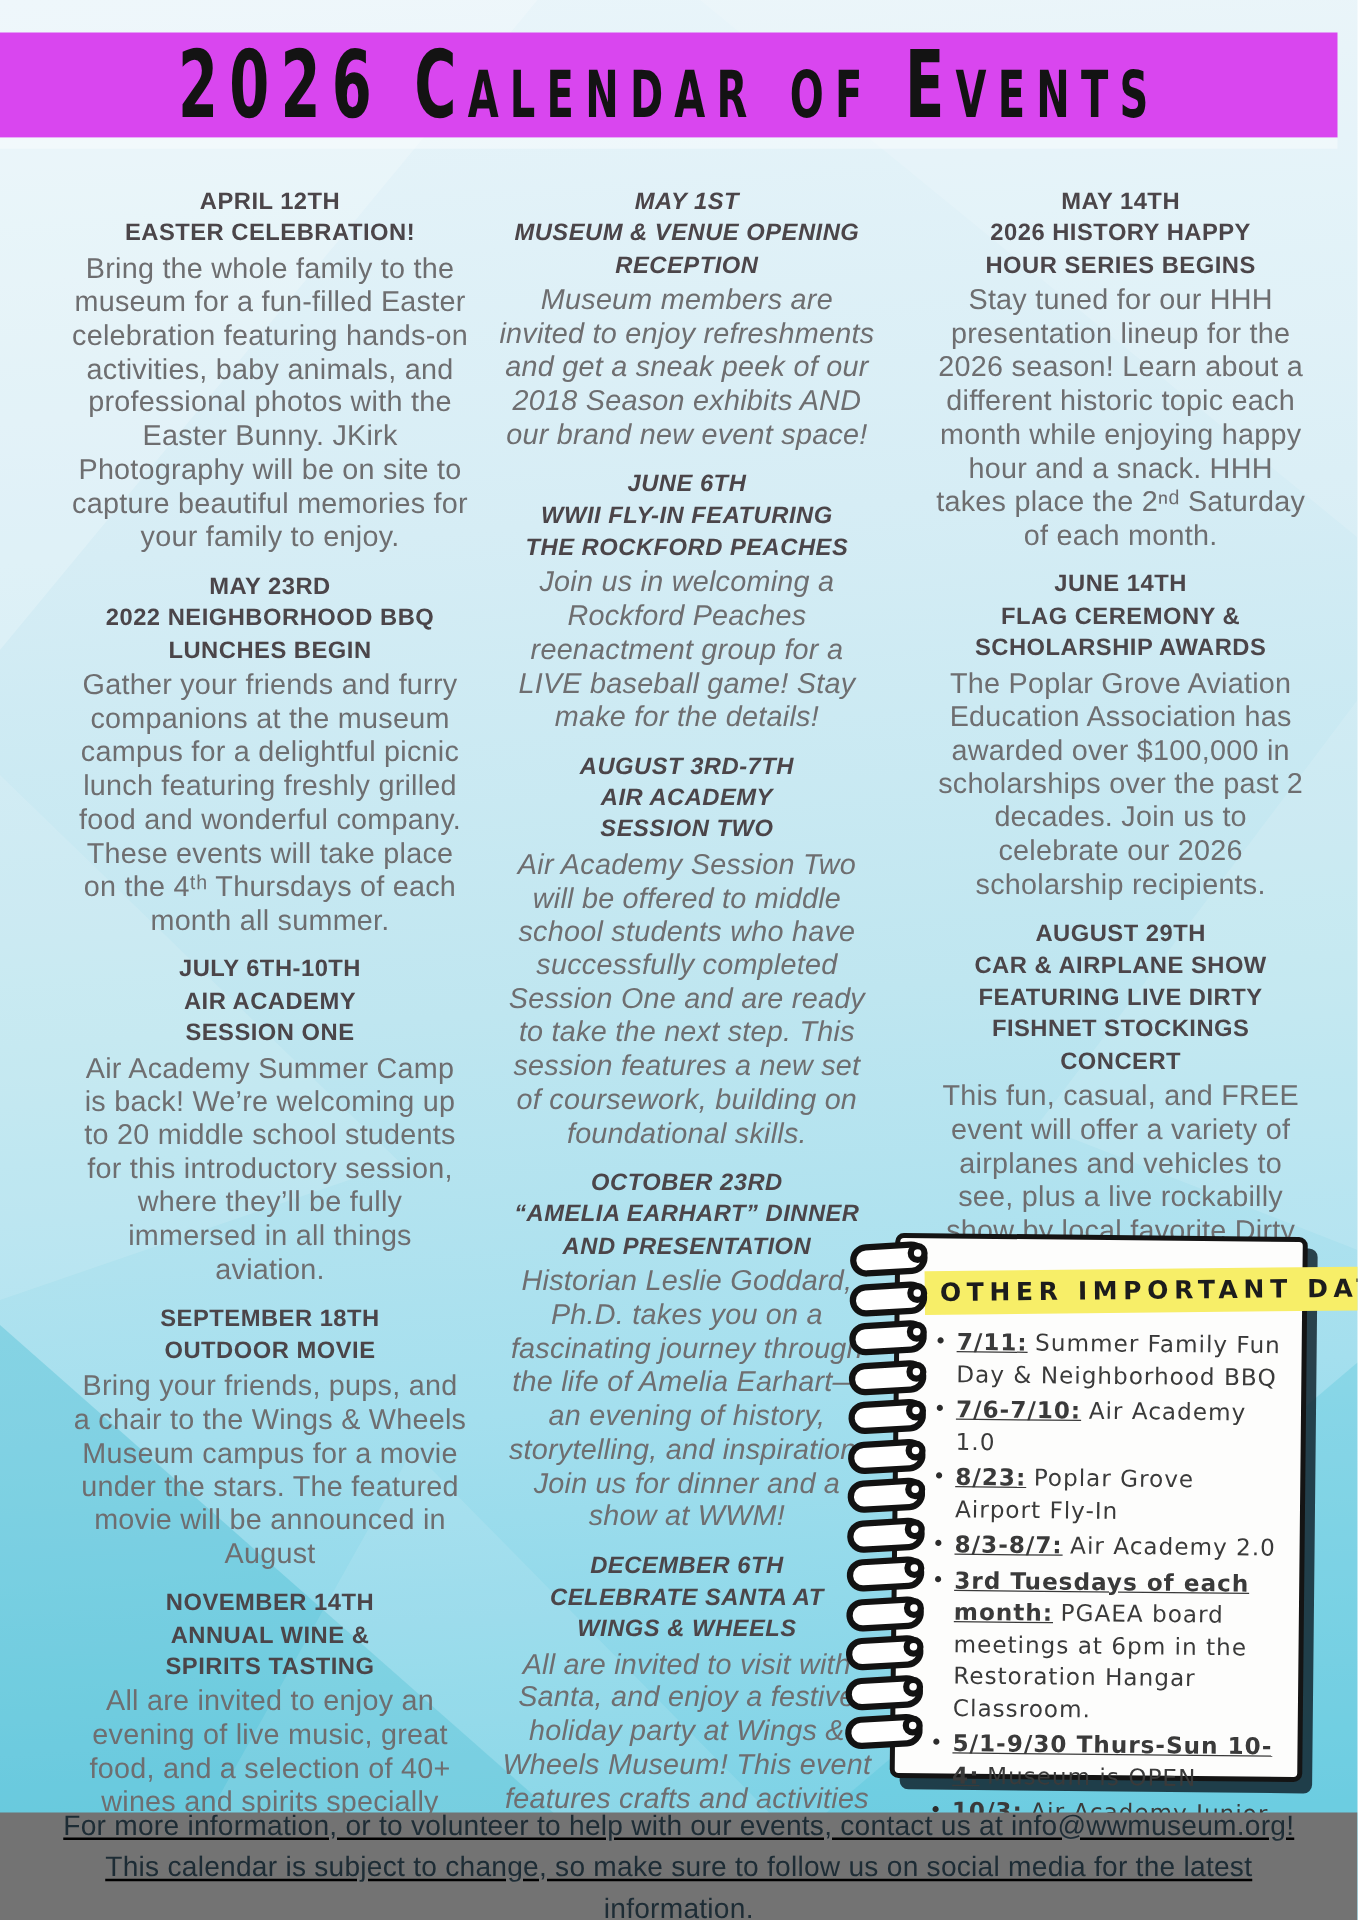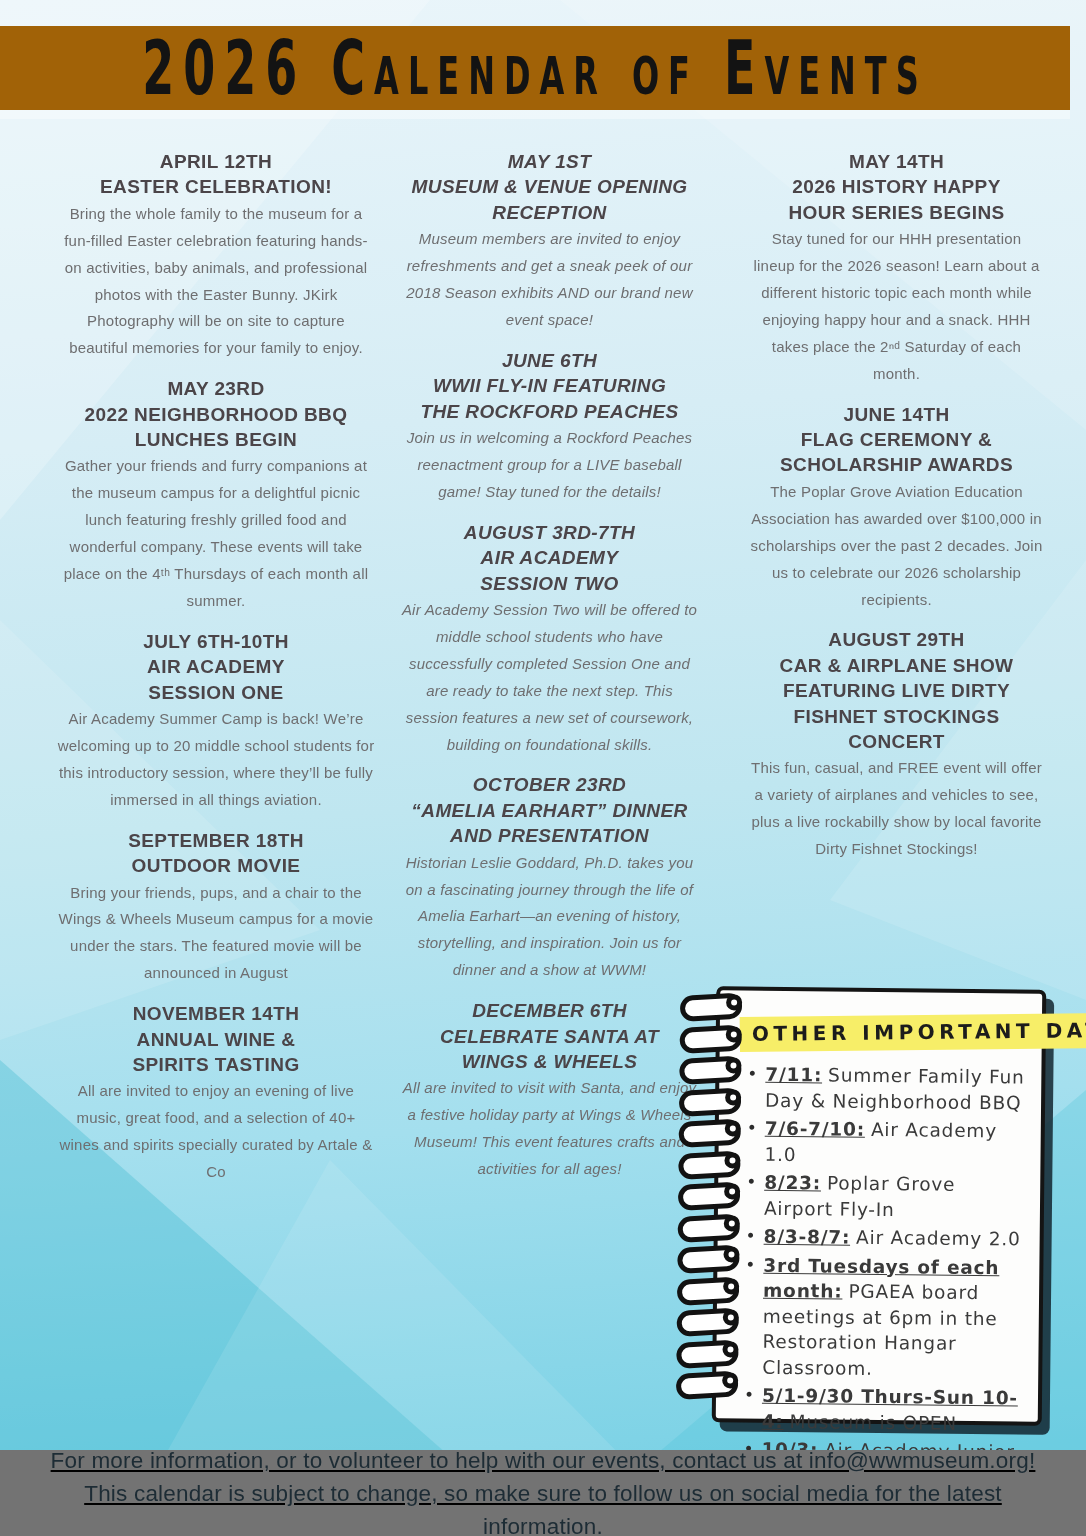--- a/index.html
+++ b/index.html
@@ -13,7 +13,7 @@
   
   .header-band{
     position:absolute;top:26px;left:0;right:16px;height:84px;
-    background:#a16207;display:flex;align-items:center;justify-content:center;
+    background:#d946ef;display:flex;align-items:center;justify-content:center;
   }
   .header-band::after{
     content:"";position:absolute;left:0;right:0;bottom:-9px;height:9px;

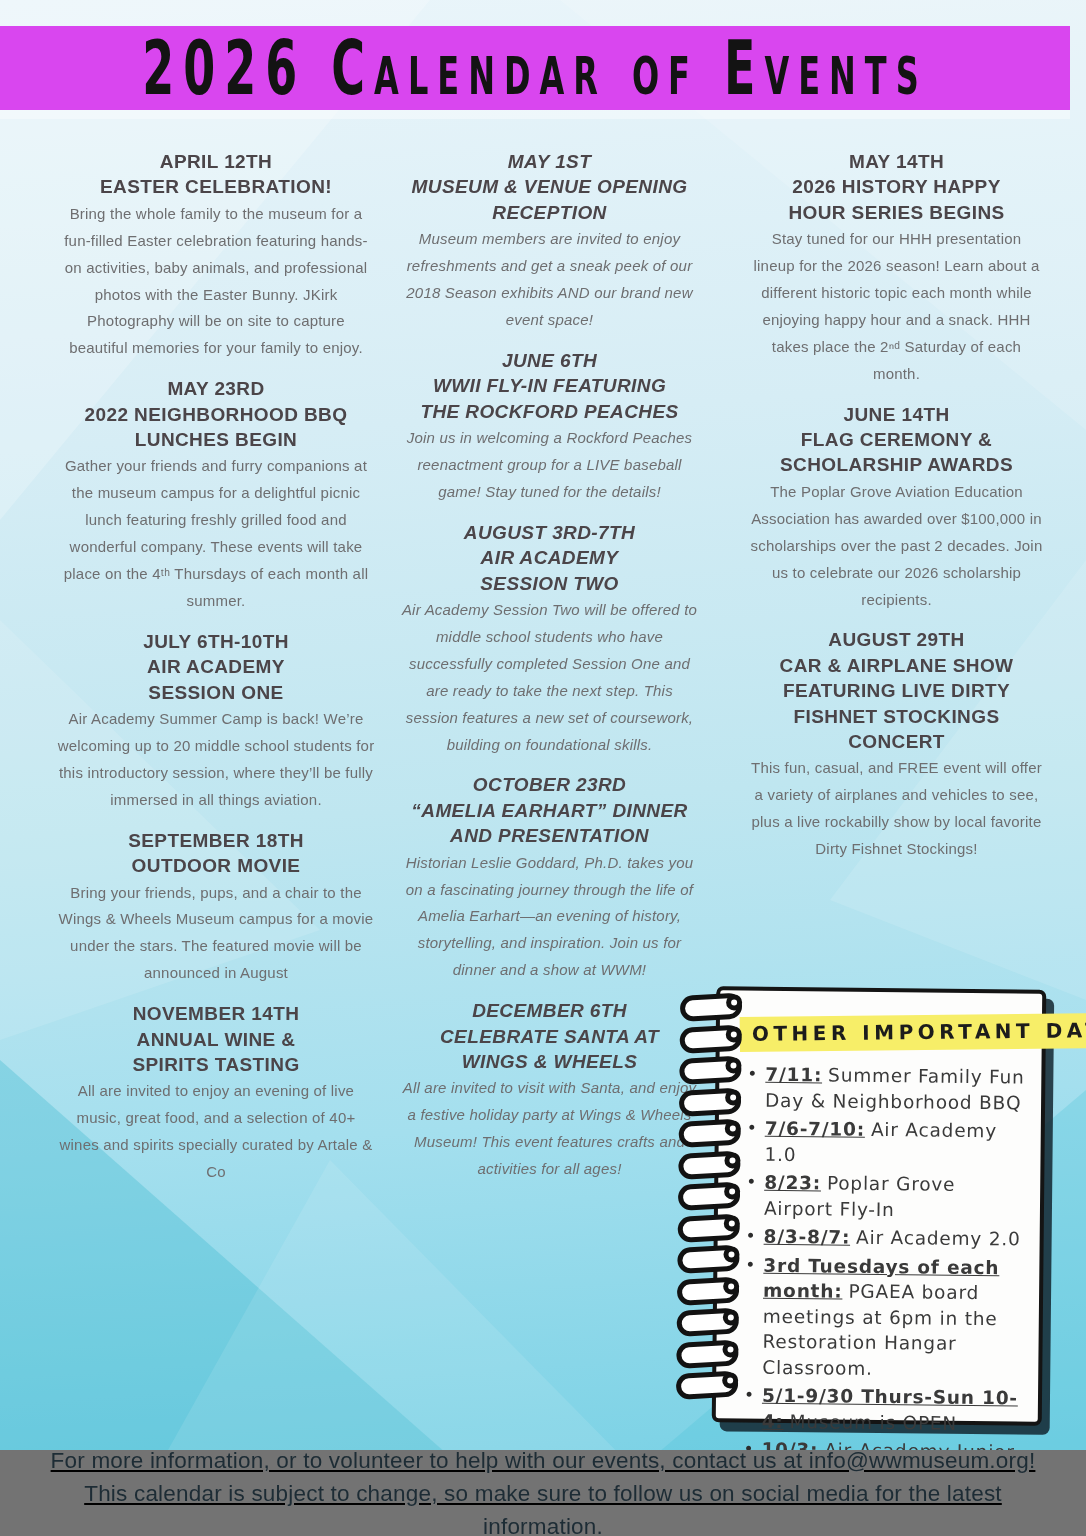--- a/index.html
+++ b/index.html
@@ -38,7 +38,7 @@
     letter-spacing:.4px;white-space:pre-line;
   }
   .event-body{
-    margin:1px 0 0 0;font-size:15px;line-height:26.9px;color:#6e6e70;
+    margin:1px 0 0 0;font-size:23px;line-height:26.9px;color:#6e6e70;
     letter-spacing:.2px;
   }
 

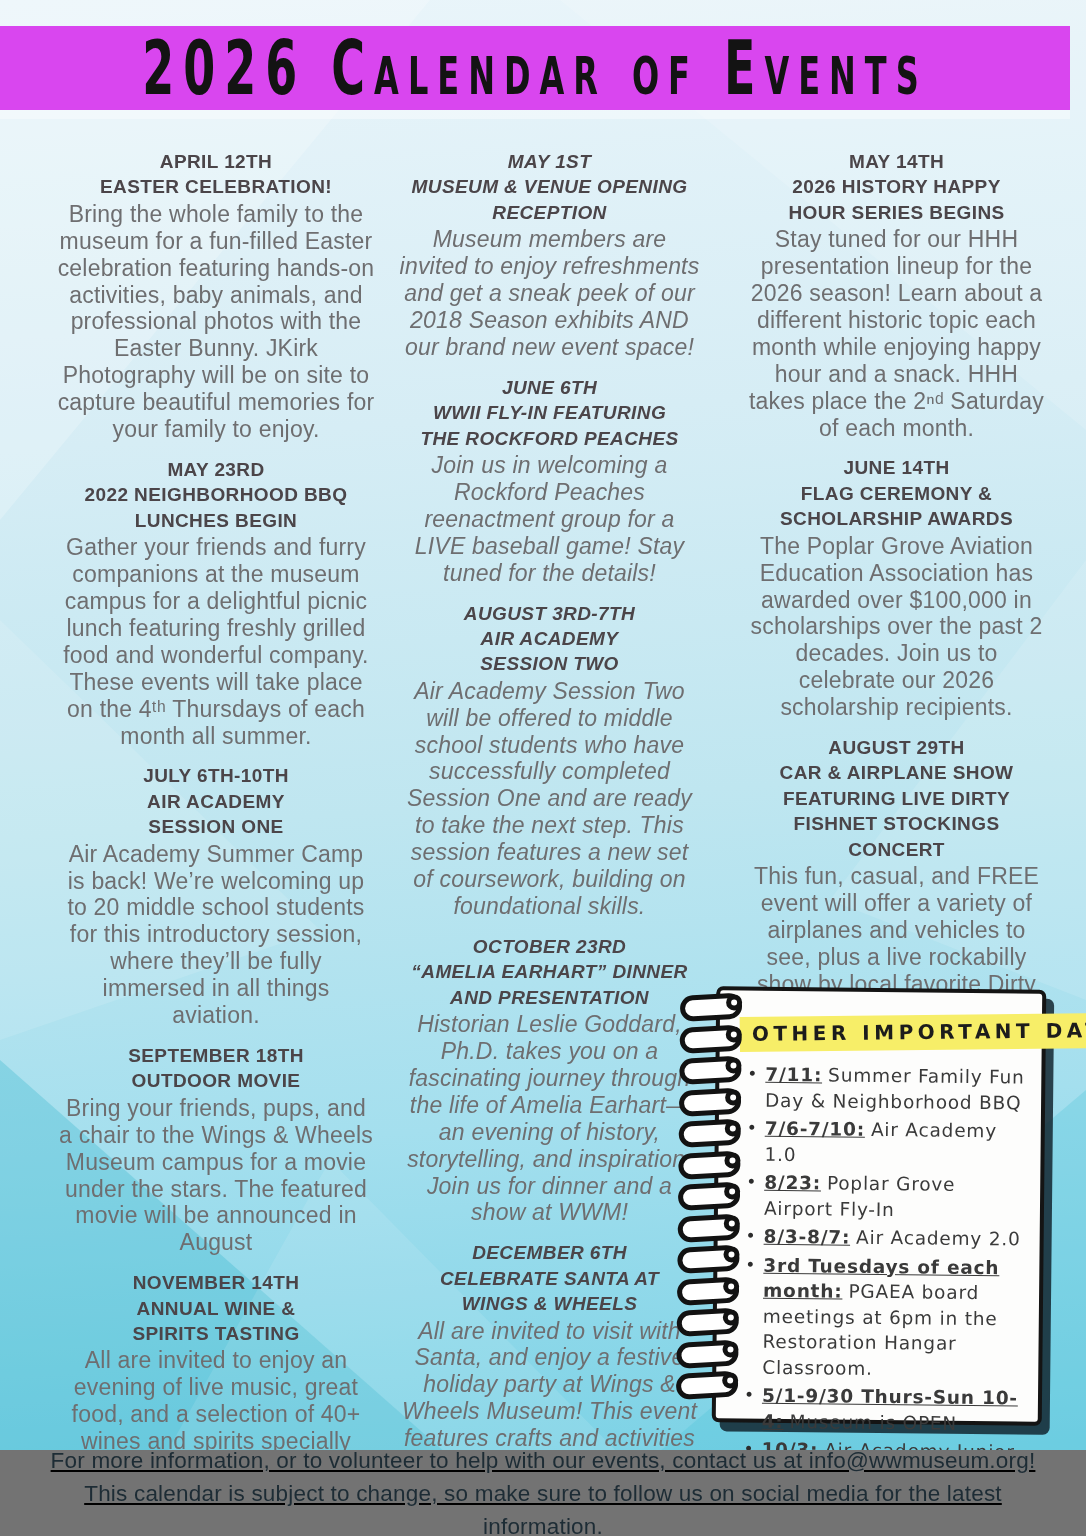--- a/index.html
+++ b/index.html
@@ -152,7 +152,7 @@
         <h3 class="event-heading">JUNE 6TH
 WWII FLY-IN FEATURING
 THE ROCKFORD PEACHES</h3>
-        <p class="event-body">Join us in welcoming a Rockford Peaches reenactment group for a LIVE baseball game! Stay tuned for the details!</p>
+        <p class="event-body">Join us in welcoming a Rockford Peaches reenactment group for a LIVE baseball game! Stay make for the details!</p>
       </section>
 
       <section class="event">

